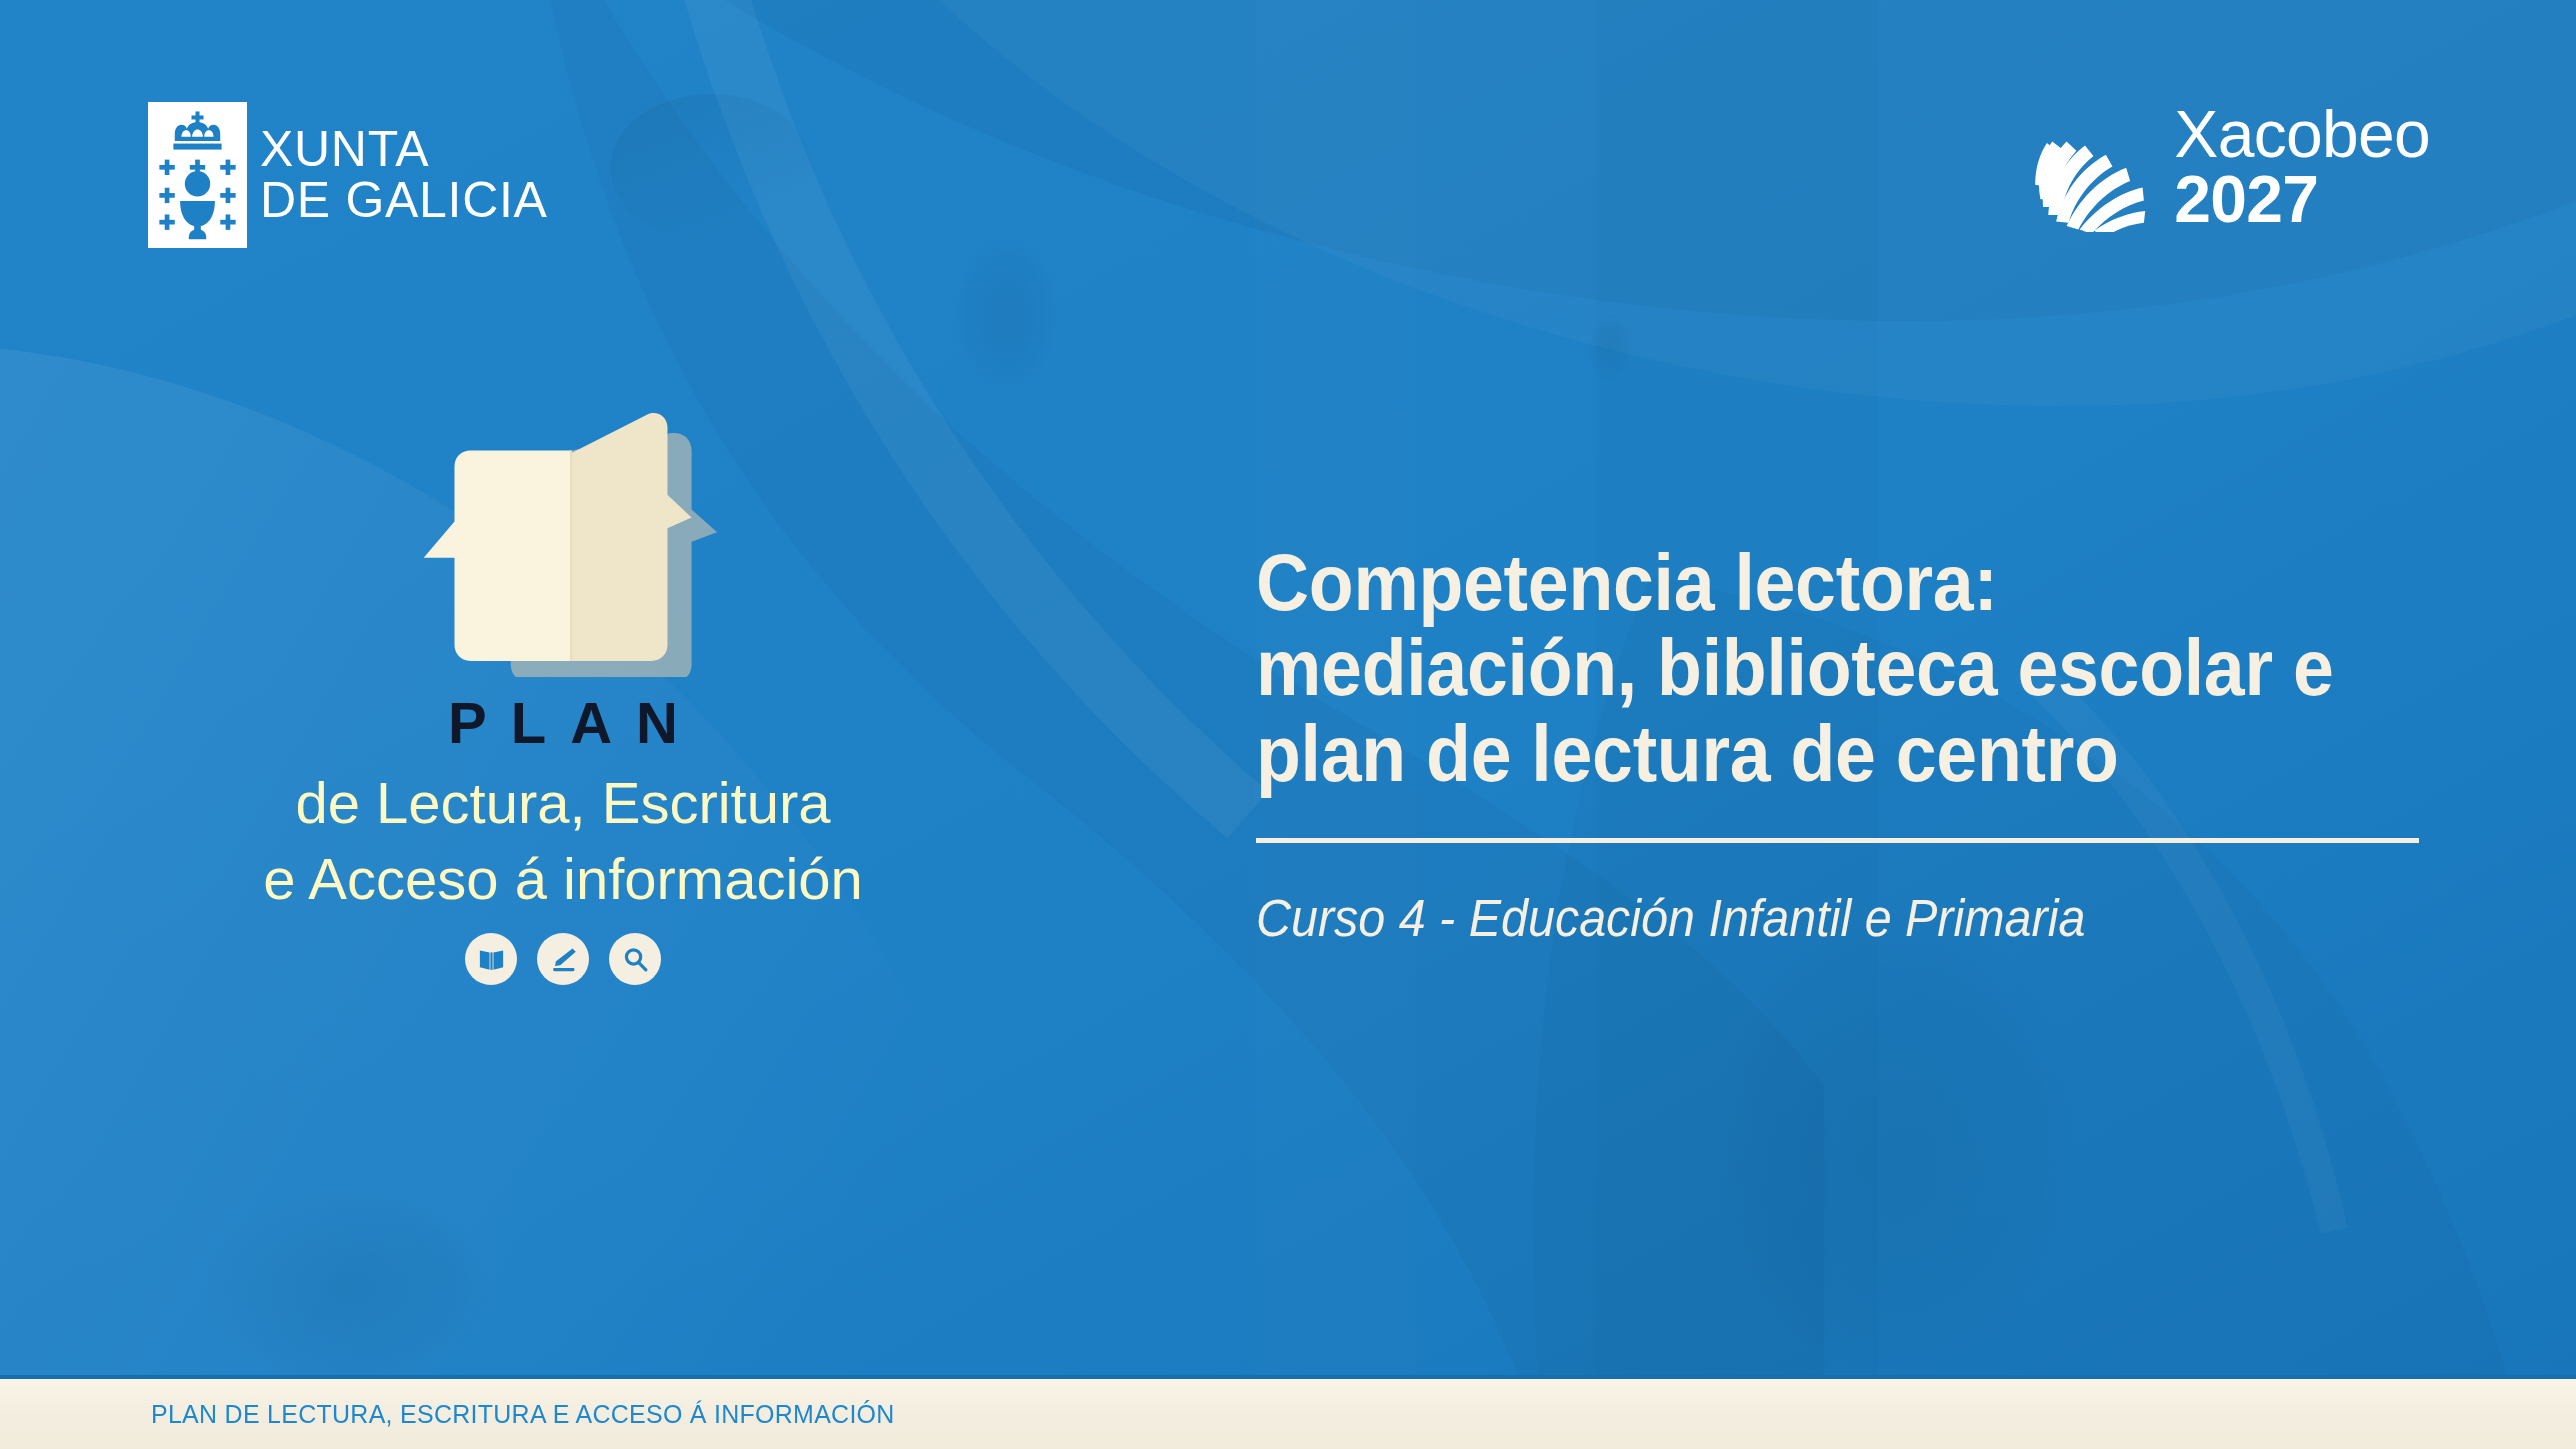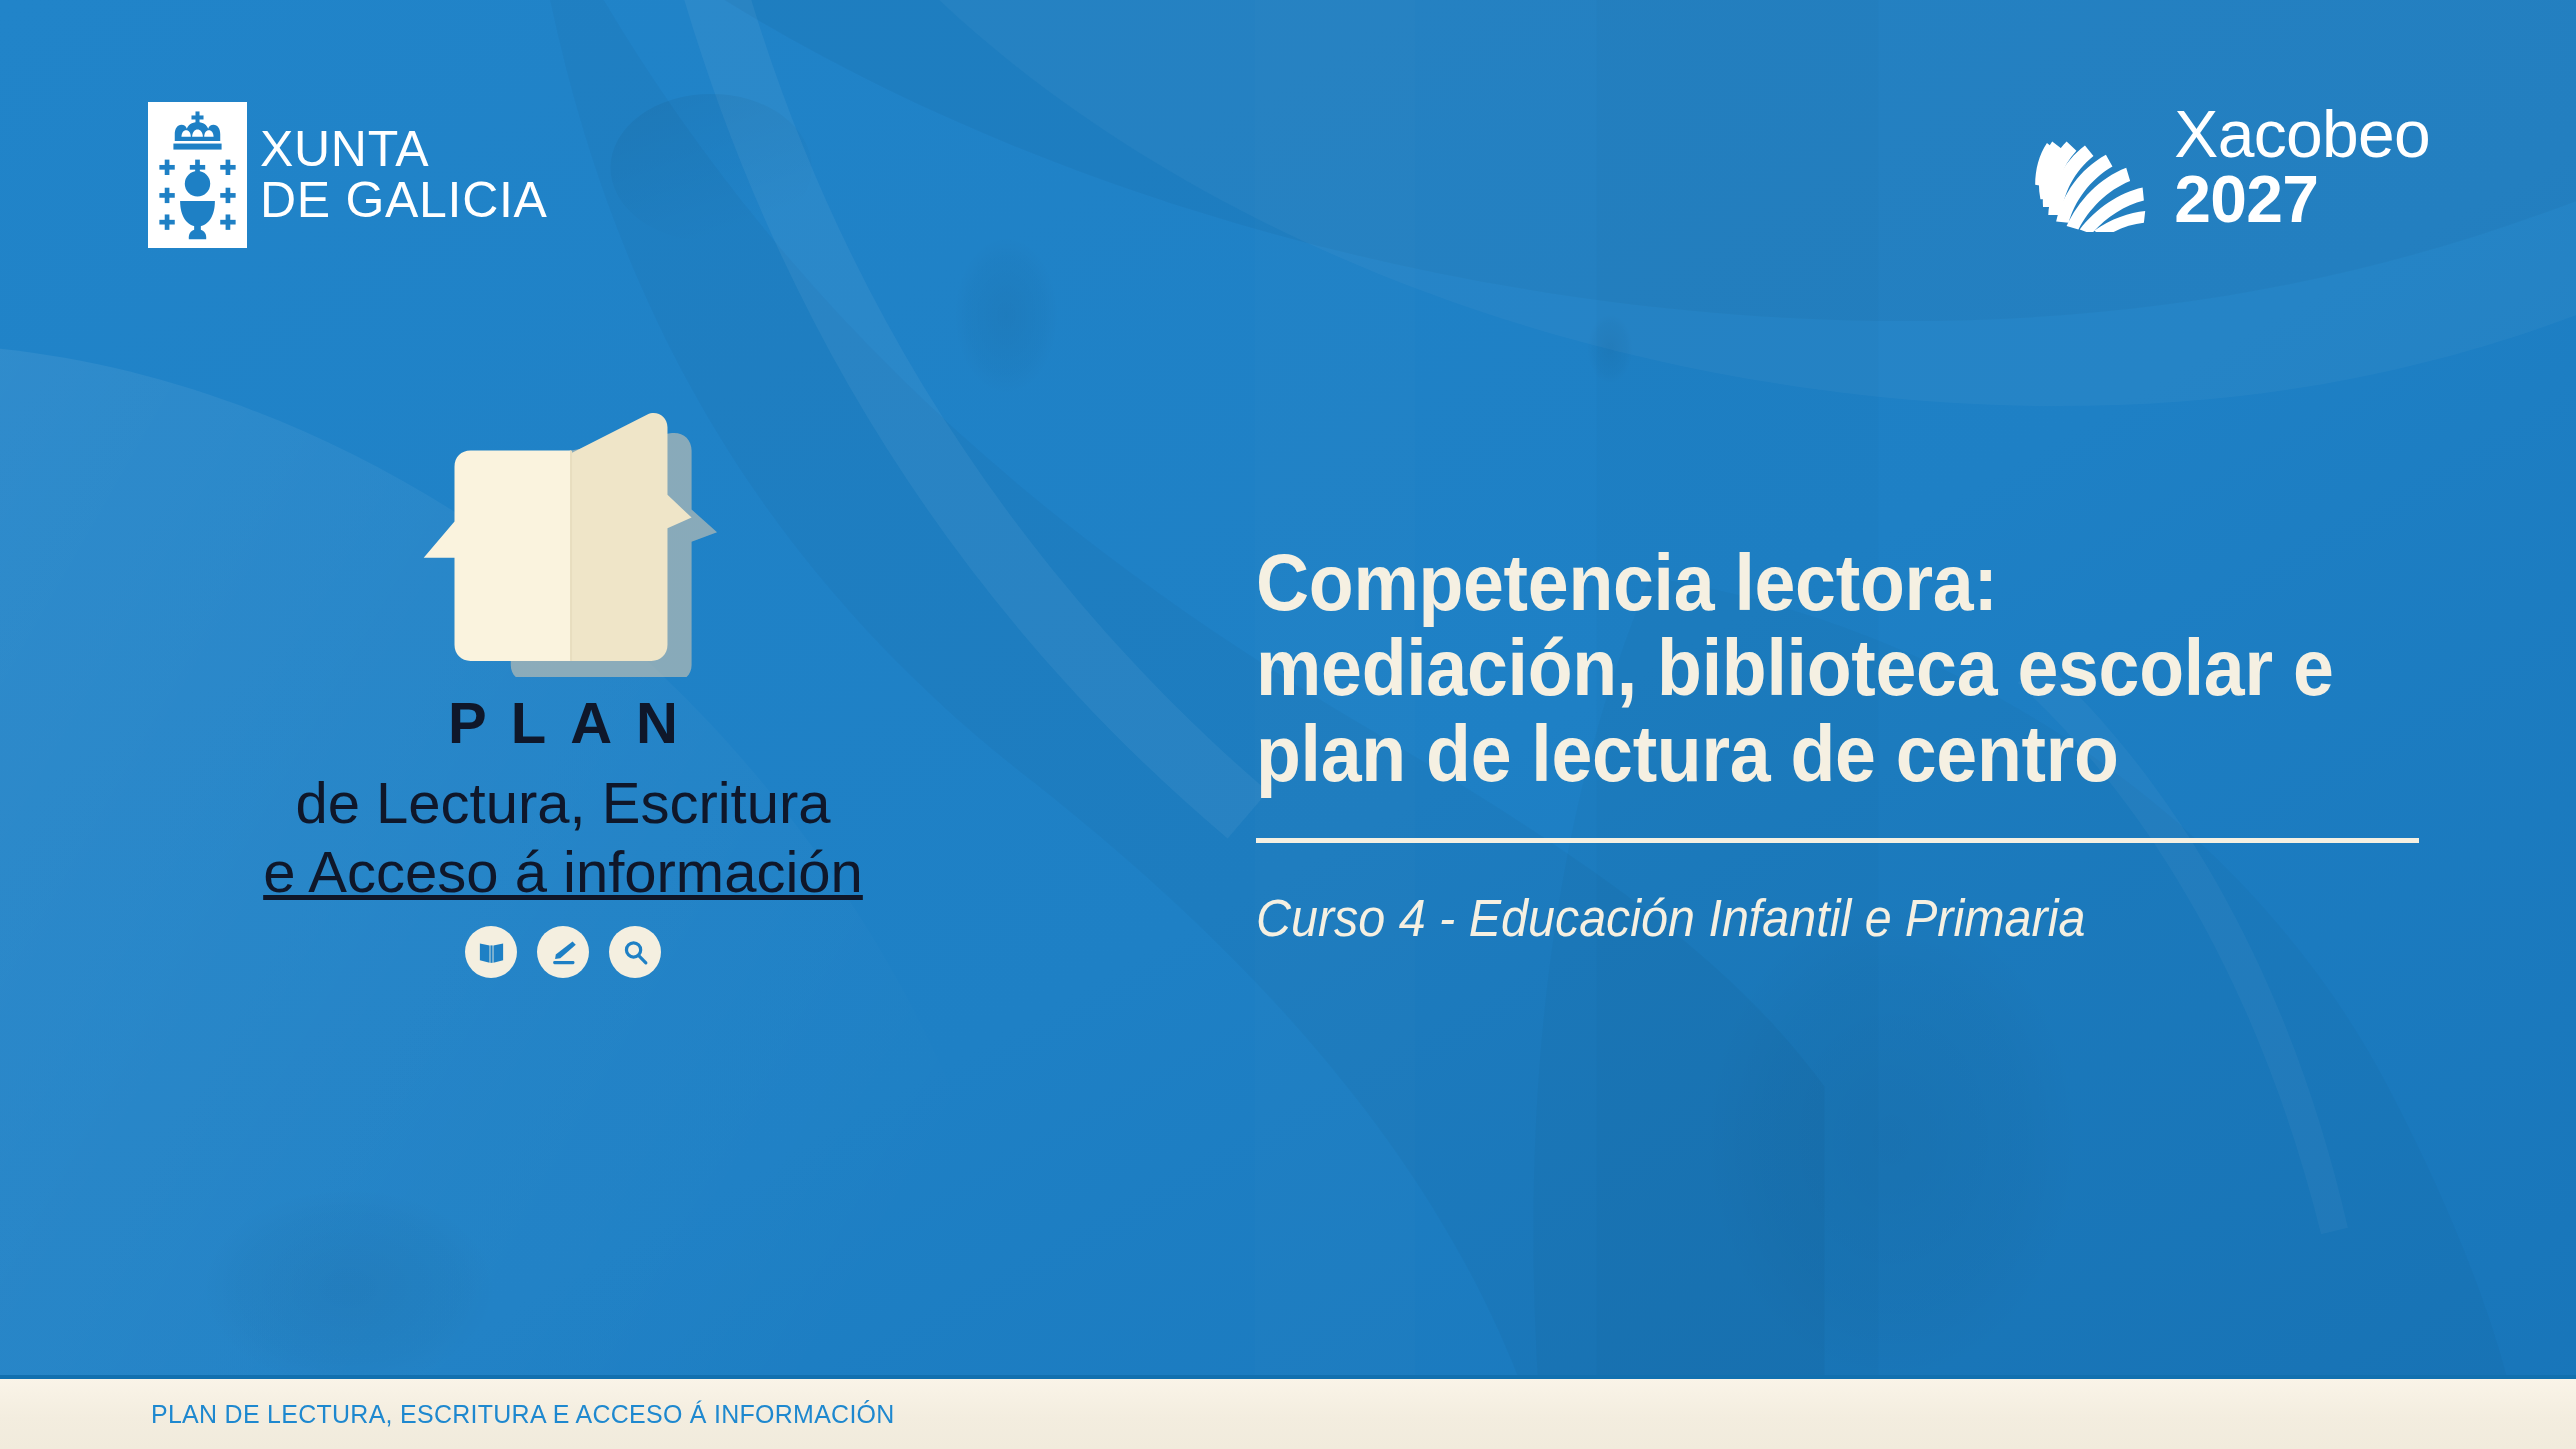--- a/index.html
+++ b/index.html
@@ -81,7 +81,7 @@
   }
   .plan-sub {
     margin-top:17.4px;
-    color:#0f172a;
+    color:#fef9c3;
     font-size:58px;
     font-weight:400;
     line-height:1.18;

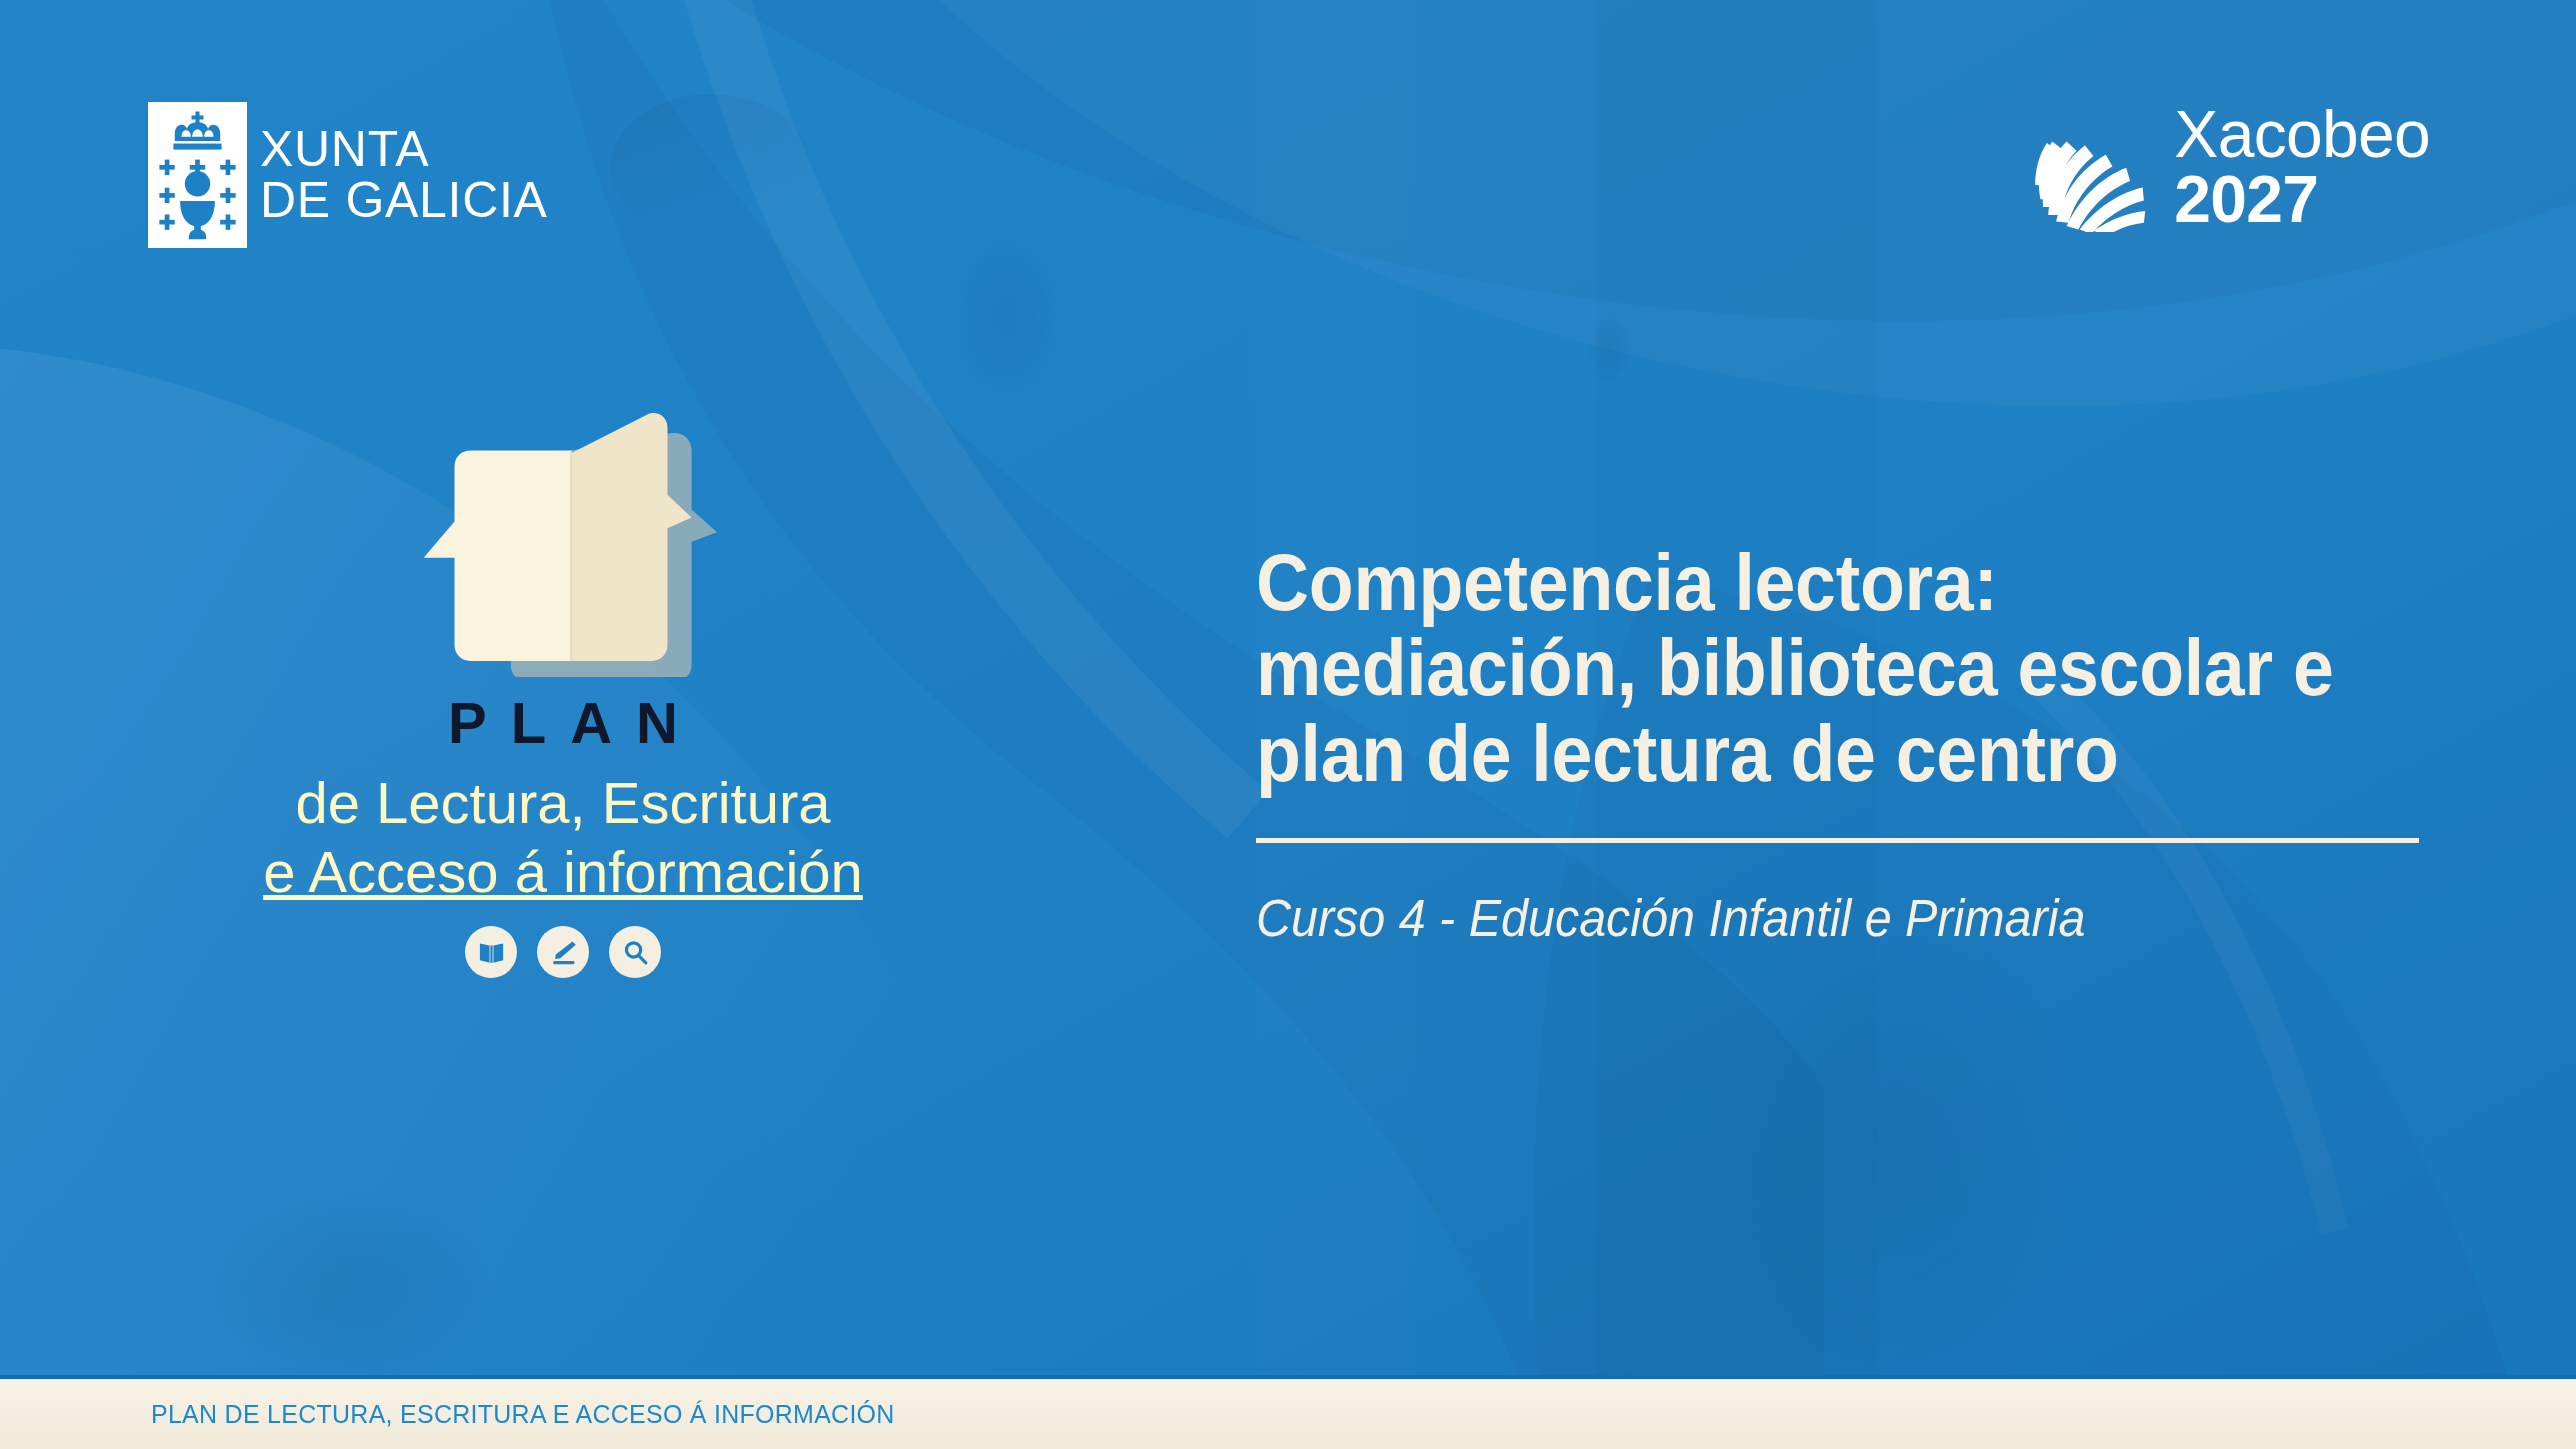--- a/index.html
+++ b/index.html
@@ -329,7 +329,7 @@
     <div class="plan-word">PLAN</div>
 
     <div class="plan-sub">de Lectura, Escritura</div>
-    <div class="plan-sub" style="margin-top:0;text-decoration:underline;">e Acceso á información</div>
+    <div class="plan-sub" style="margin-top:7px;">e Acceso á información</div>
 
     <div class="plan-icons">
       <div class="plan-icon">

